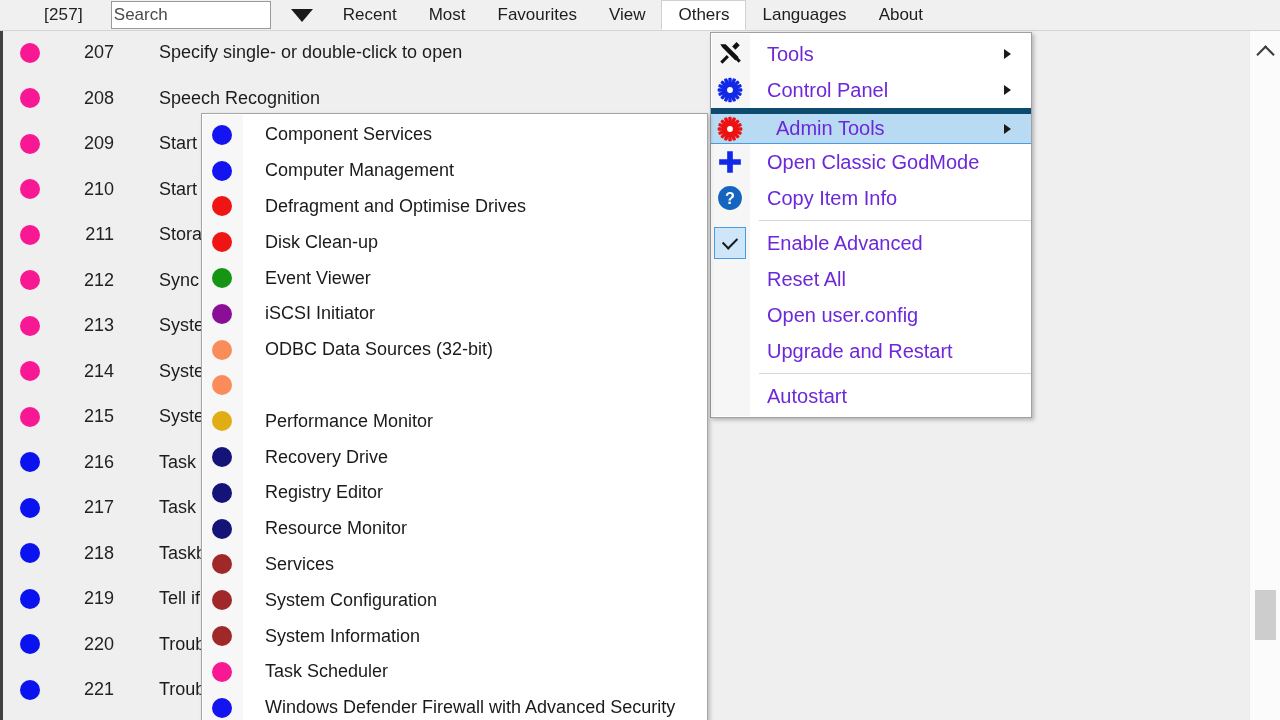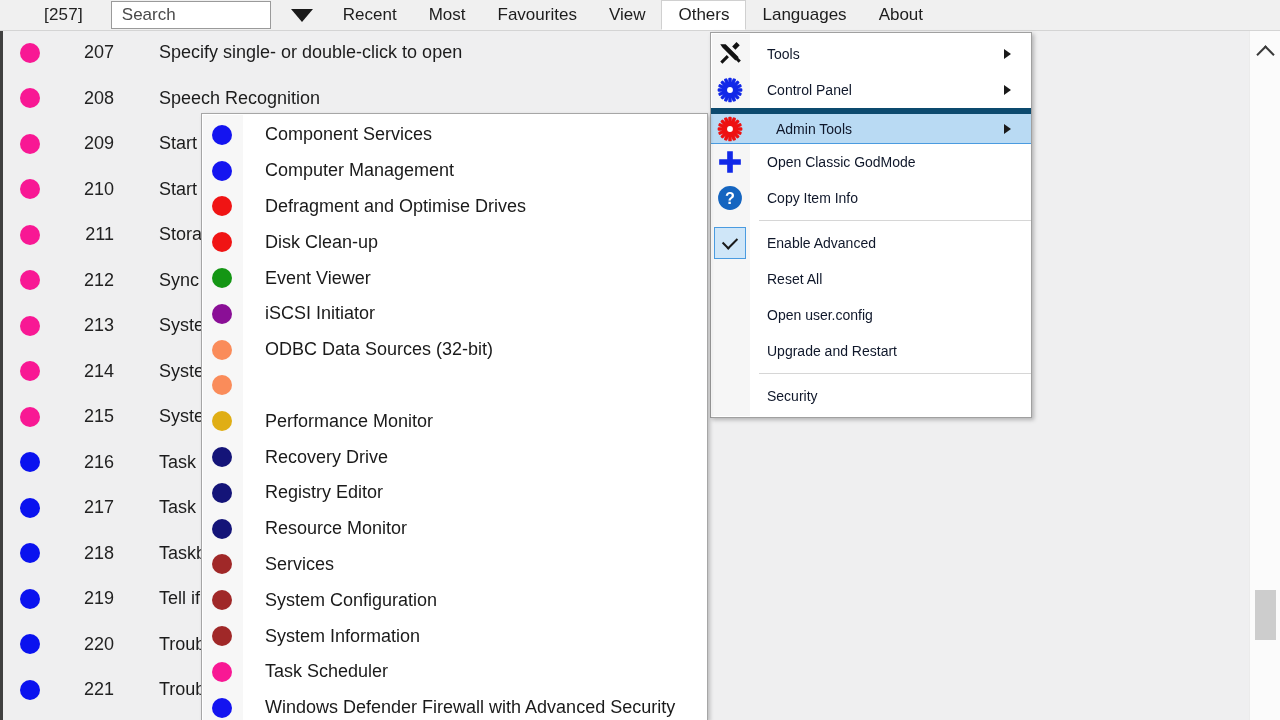--- a/index.html
+++ b/index.html
@@ -35,7 +35,7 @@
     border: 1px solid #9a9a9a;
     box-sizing: border-box;
     display: flex; align-items: center;
-    padding: 0 8px;
+    padding: 0 0;
   }
   .search-box input {
     border: 0; outline: 0; width: 100%;

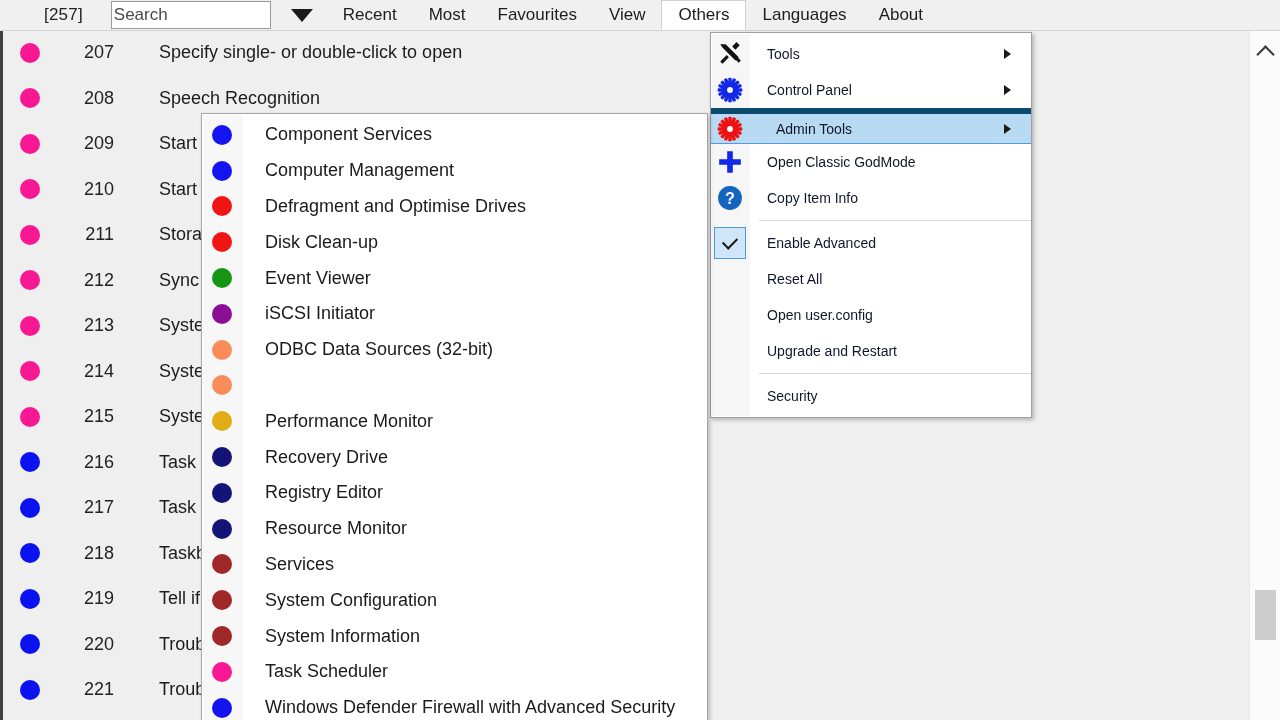--- a/index.html
+++ b/index.html
@@ -171,8 +171,8 @@
   }
   .mi-label {
     margin-left: 18px;
-    font-size: 14px;
-    color: #0f172a;
+    font-size: 20px;
+    color: #6d28d9;
     white-space: nowrap;
   }
   .mi-arrow {

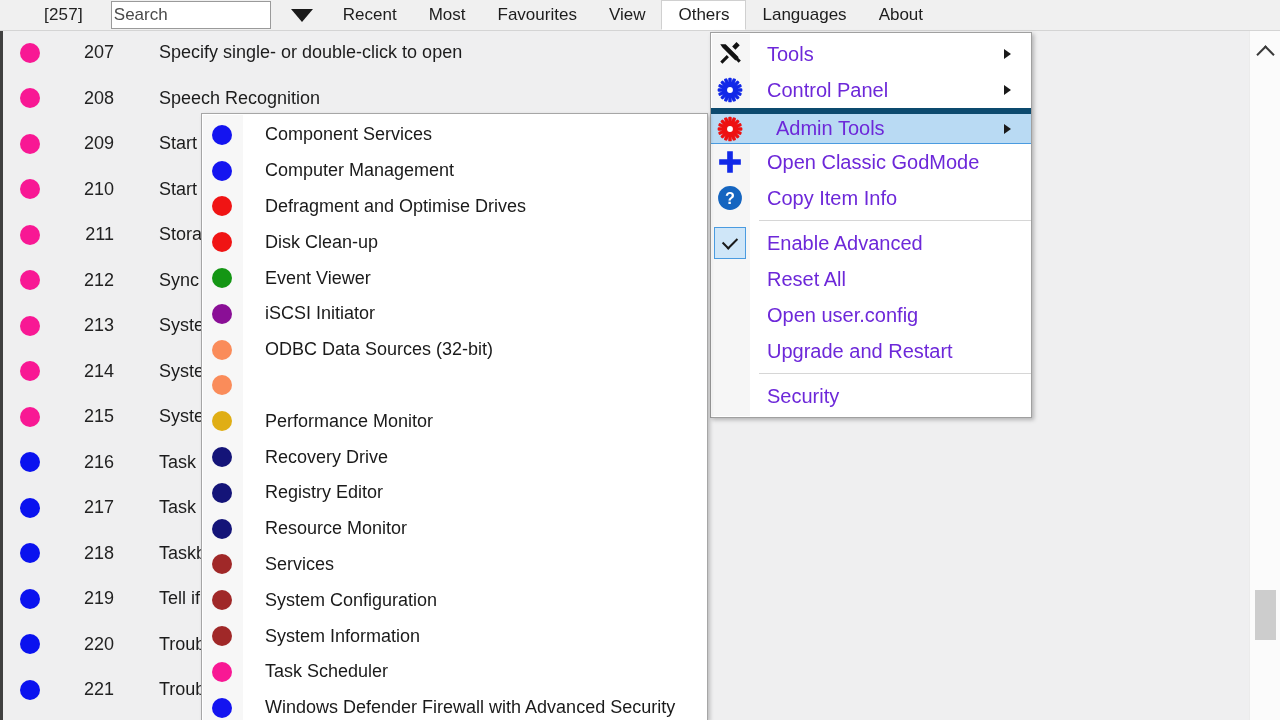--- a/index.html
+++ b/index.html
@@ -455,7 +455,7 @@
         <div class="mi-sep"></div>
         <div class="mi">
           <span class="mi-icon"></span>
-          <span class="mi-label">Security</span>
+          <span class="mi-label">Autostart</span>
         </div>
       </div>
   </div>

